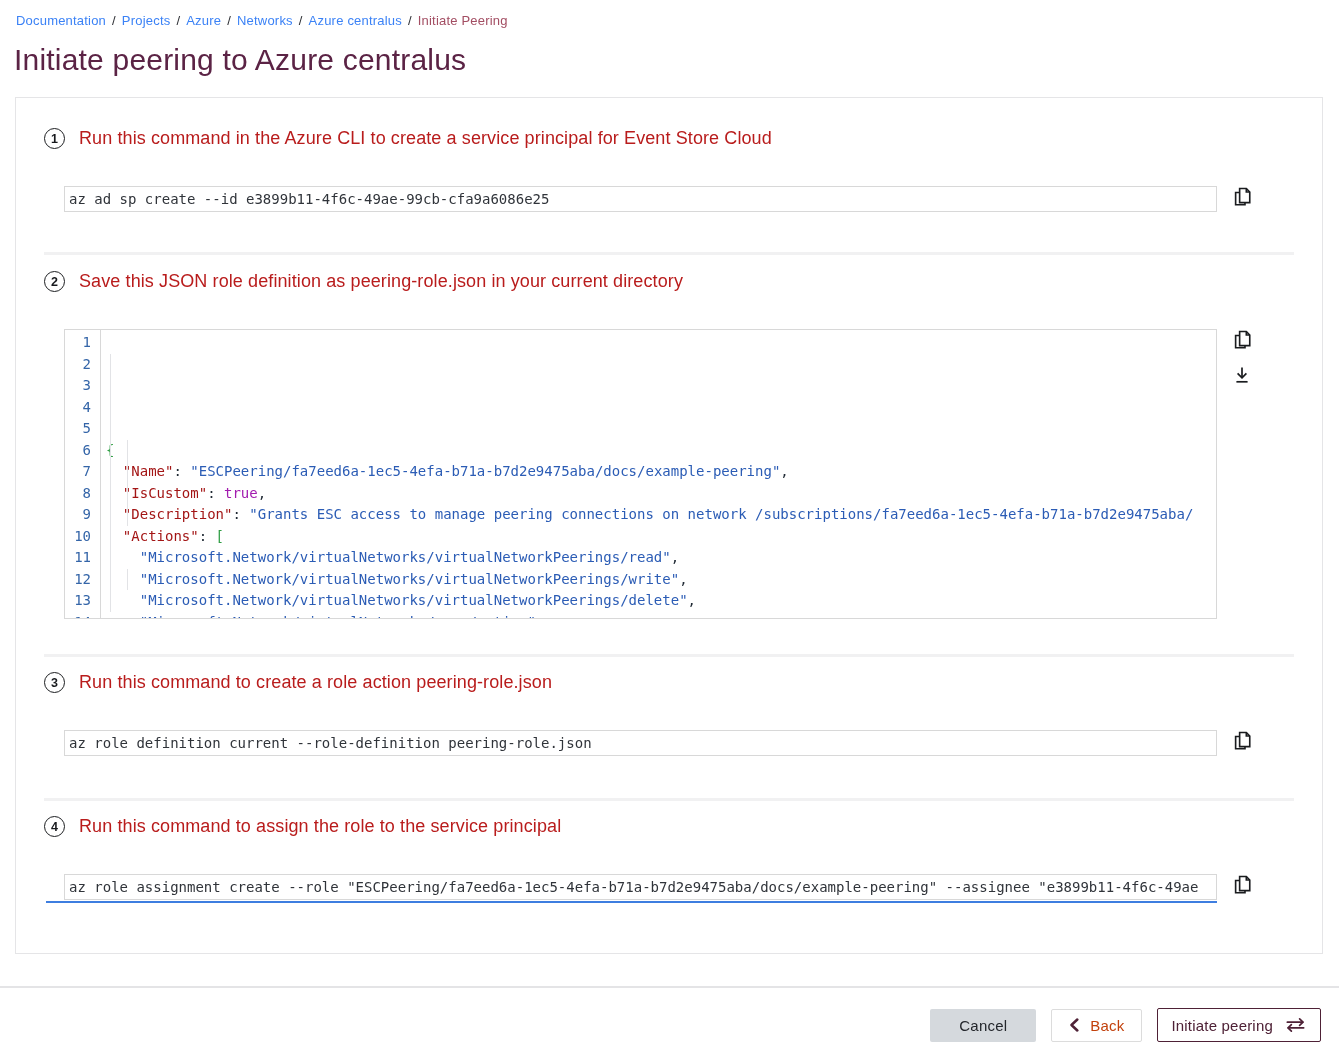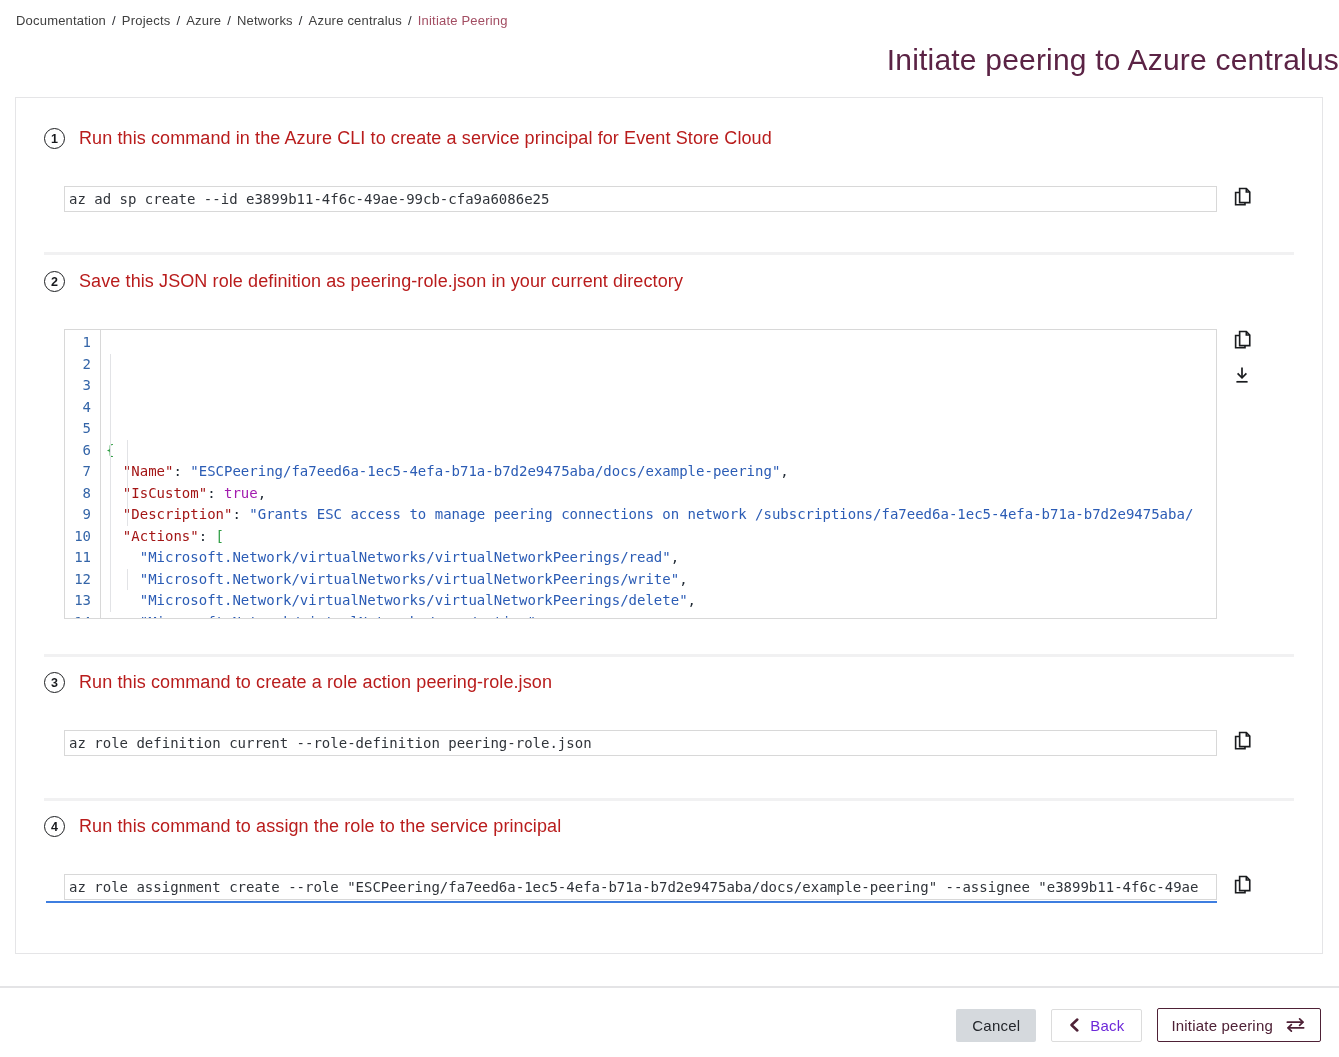--- a/index.html
+++ b/index.html
@@ -8,7 +8,7 @@
 
   
   .breadcrumb { padding: 13px 16px 0 16px; font-size: 13px; letter-spacing: .2px; color: #2c2e33; }
-  .bc-link { color: #404040; text-decoration: none; cursor: pointer; }
+  .bc-link { color: #3b82f6; text-decoration: none; cursor: pointer; }
   .bc-sep { margin: 0 6px; color: #2c2e33; }
   .bc-current { color: #a34e63; }
 

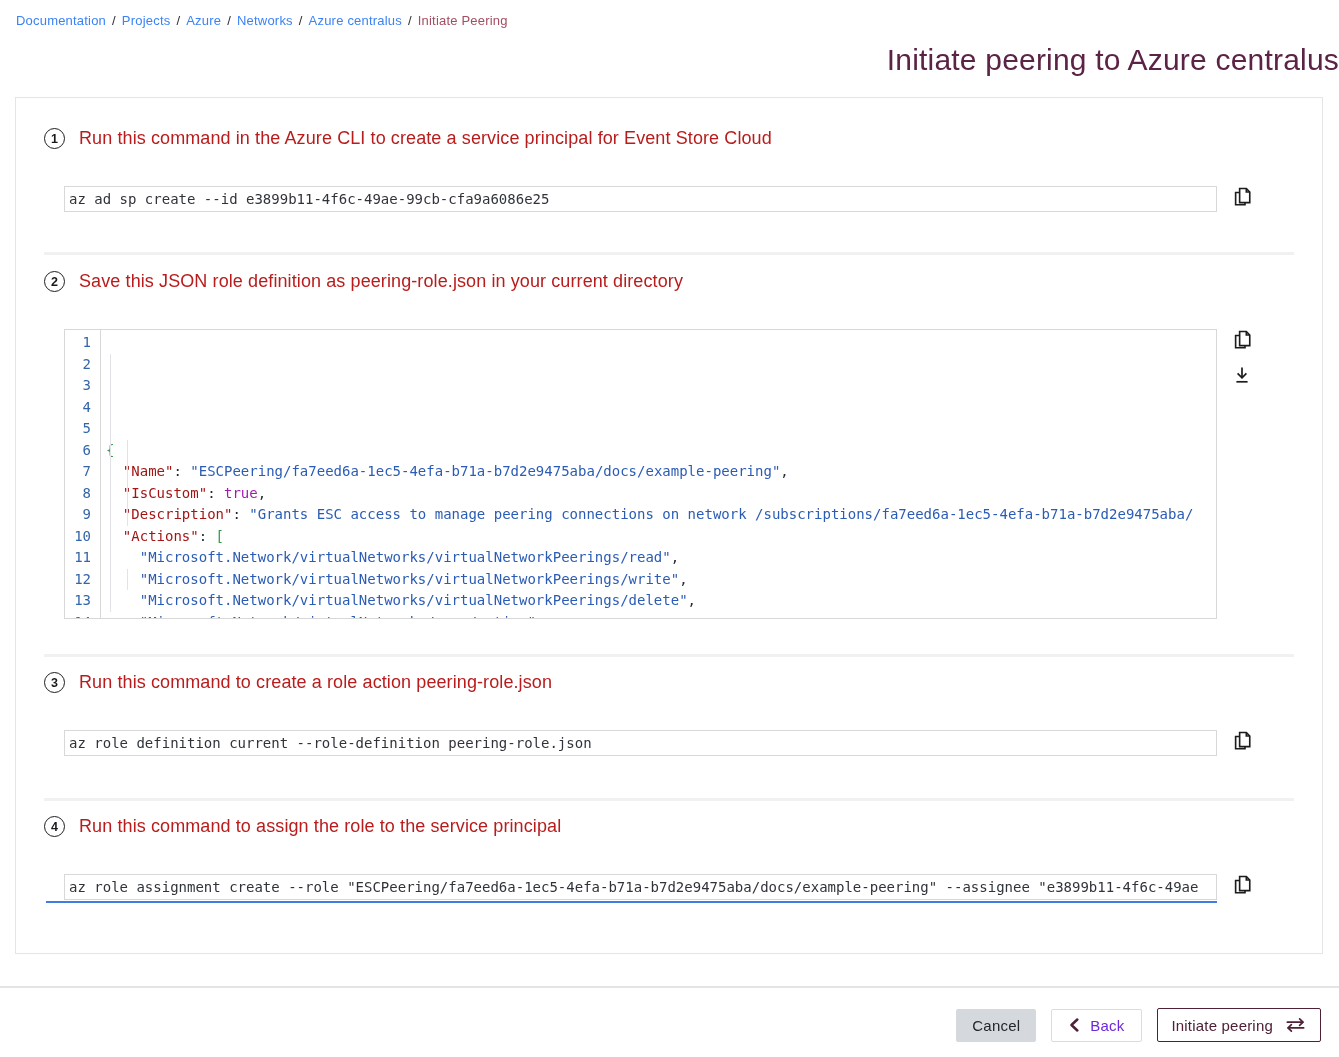--- a/index.html
+++ b/index.html
@@ -13,7 +13,7 @@
   .bc-current { color: #a34e63; }
 
   
-  .page-title { margin: 15px 0 0 22px; font-size: 30px; line-height: 34px; font-weight: 500; color: #5b2345; letter-spacing: .2px; text-align: right; }
+  .page-title { margin: 15px 0 0 14px; font-size: 30px; line-height: 34px; font-weight: 500; color: #5b2345; letter-spacing: .2px; }
 
   
   .card { margin: 20px 16px 0 15px; border: 1px solid #e5e5e7; background: #fff; padding: 0 28px 50px 28px; }

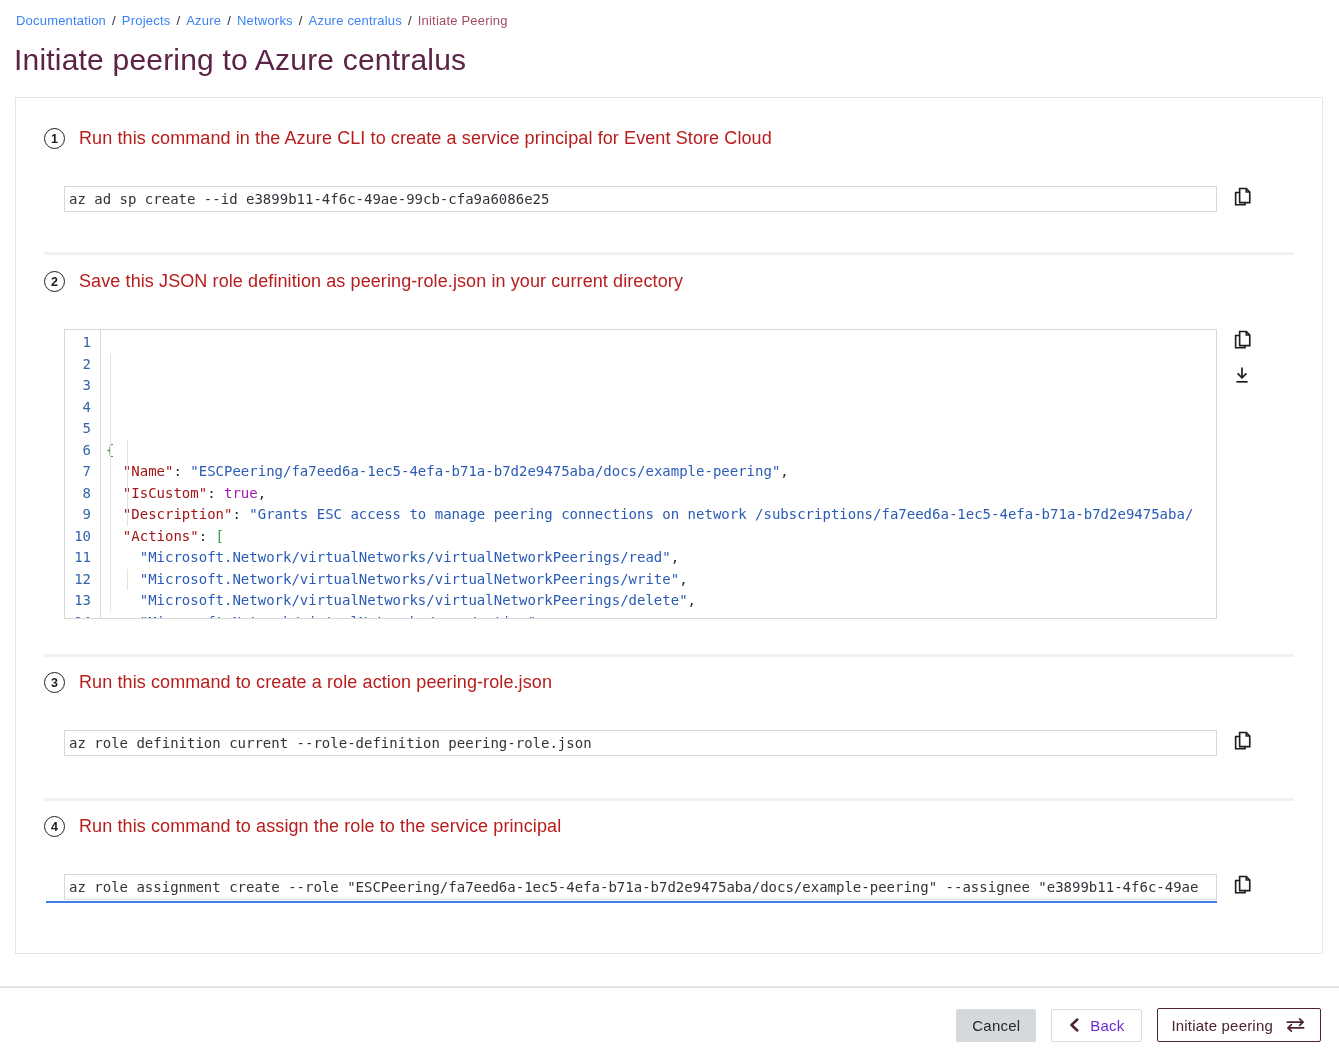--- a/index.html
+++ b/index.html
@@ -58,7 +58,7 @@
   .footer-divider { height: 2px; background: #e4e4e6; margin-top: 32px; }
   .footer { margin-top: 20px; padding-right: 18px; display: flex; justify-content: flex-end; align-items: center; gap: 15px; }
   .btn { font-family: "Liberation Sans", sans-serif; font-size: 15px; letter-spacing: .2px; height: 33px; display: inline-flex; align-items: center; cursor: pointer; background: #fff; border-radius: 2px; }
-  .btn-cancel { background: #d5d9dd; border: none; padding: 0 16px; color: #23262b; }
+  .btn-cancel { background: #d5d9dd; border: none; padding: 0 29px; color: #23262b; }
   .btn-back { border: 1px solid #dcdcdc; padding: 0 17px; gap: 10px; color: #6d28d9; }
   .btn-initiate { border: 1.5px solid #4e2136; padding: 0 13px; gap: 11px; color: #4e2136; height: 34px; }
 

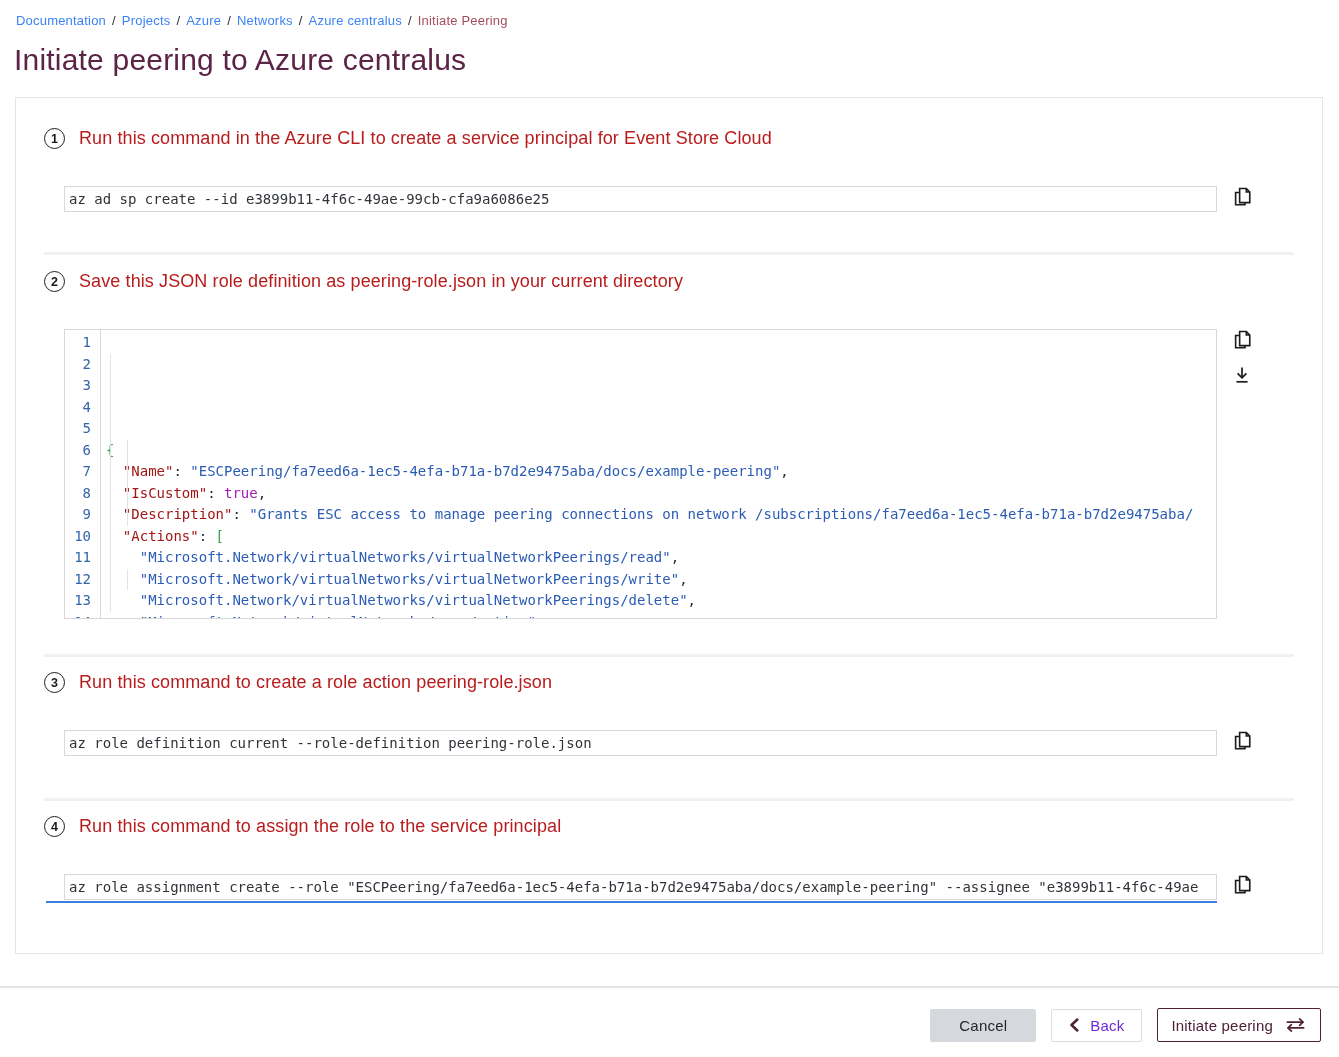--- a/index.html
+++ b/index.html
@@ -59,7 +59,7 @@
   .footer { margin-top: 20px; padding-right: 18px; display: flex; justify-content: flex-end; align-items: center; gap: 15px; }
   .btn { font-family: "Liberation Sans", sans-serif; font-size: 15px; letter-spacing: .2px; height: 33px; display: inline-flex; align-items: center; cursor: pointer; background: #fff; border-radius: 2px; }
   .btn-cancel { background: #d5d9dd; border: none; padding: 0 29px; color: #23262b; }
-  .btn-back { border: 1px solid #dcdcdc; padding: 0 17px; gap: 10px; color: #6d28d9; }
+  .btn-back { border: 1px solid #dcdcdc; padding: 0 17px; gap: 10px; color: #c2410c; }
   .btn-initiate { border: 1.5px solid #4e2136; padding: 0 13px; gap: 11px; color: #4e2136; height: 34px; }
 
   svg { display: block; }

